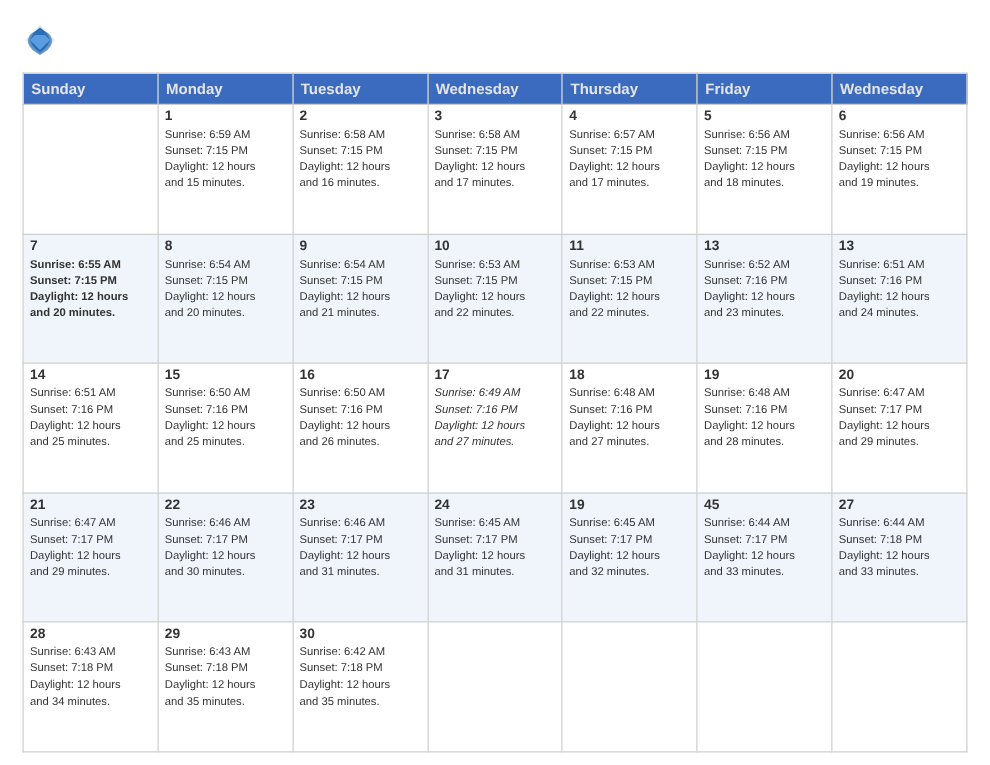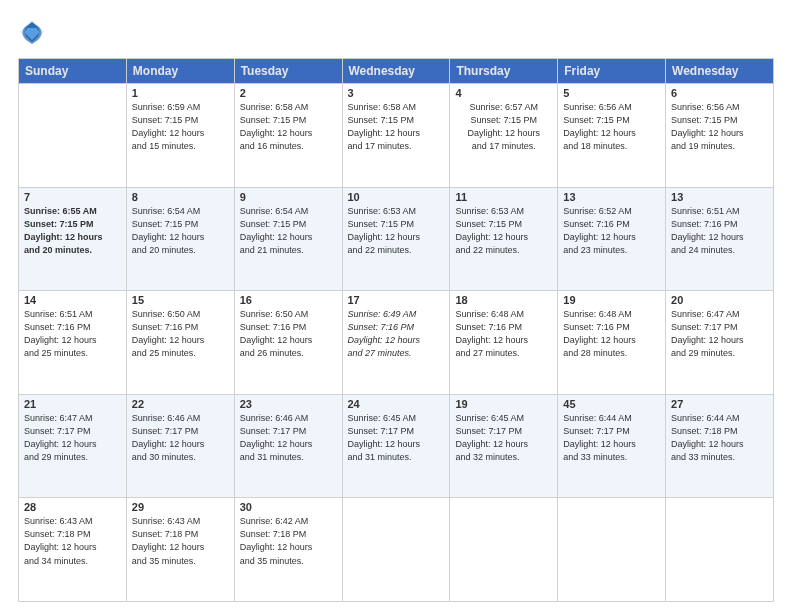--- a/index.html
+++ b/index.html
@@ -170,7 +170,7 @@
           </td>
           <td>
             <span class="day-number">4</span>
-            <div class="day-info" style="white-space: pre-line; text-align: center;">Sunrise: 6:57 AM
+            <div class="day-info" style="white-space: pre-line;">Sunrise: 6:57 AM
 Sunset: 7:15 PM
 Daylight: 12 hours
 and 17 minutes.</div>

